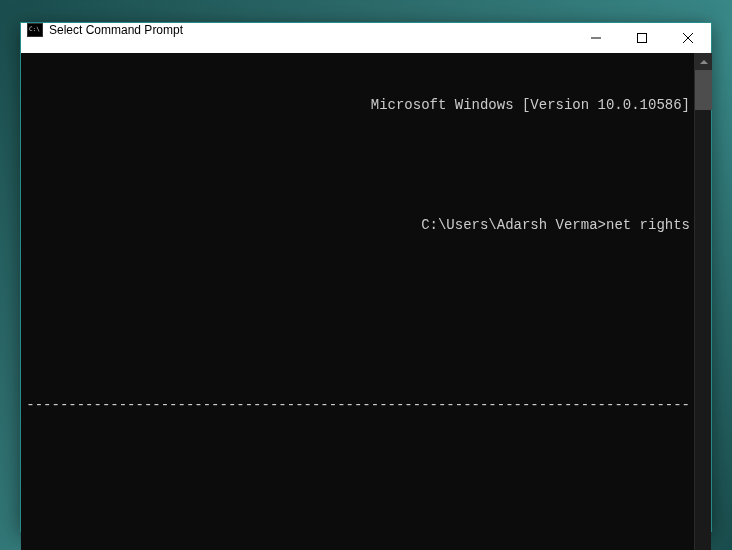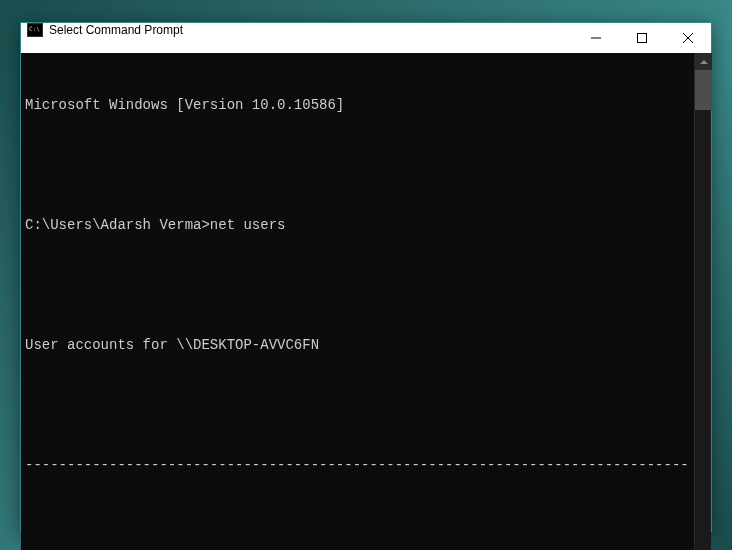--- a/index.html
+++ b/index.html
@@ -111,6 +111,7 @@
     .terminal-line {
       display: block;
       min-height: 20px;
+      text-align: right;
     }
     
     .scrollbar {

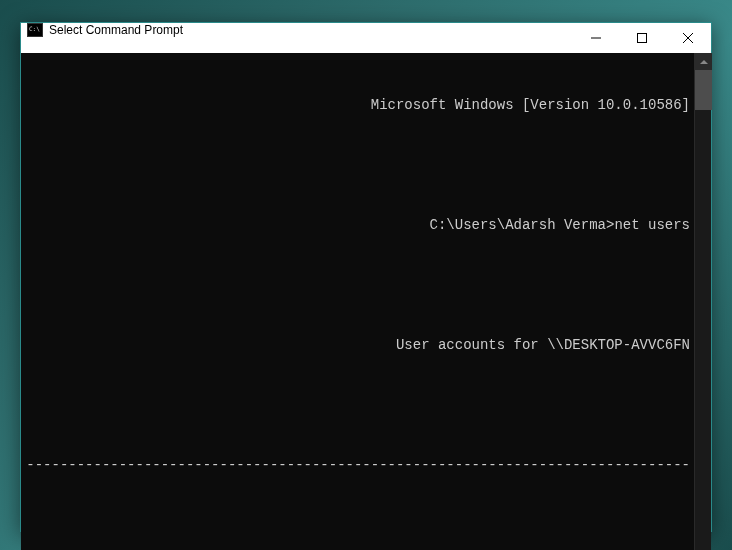--- a/index.html
+++ b/index.html
@@ -188,7 +188,7 @@
     <div class="terminal-content">
       <span class="terminal-line">Microsoft Windows [Version 10.0.10586]</span>
       <span class="terminal-line"></span>
-      <span class="terminal-line"><span>C:\Users\Adarsh Verma&gt;</span><span>net users</span></span>
+      <span class="terminal-line"><span>C:\Users\Adarsh Verma&gt;</span><span>net rights</span></span>
       <span class="terminal-line"></span>
       <span class="terminal-line">User accounts for \\DESKTOP-AVVC6FN</span>
       <span class="terminal-line"></span>

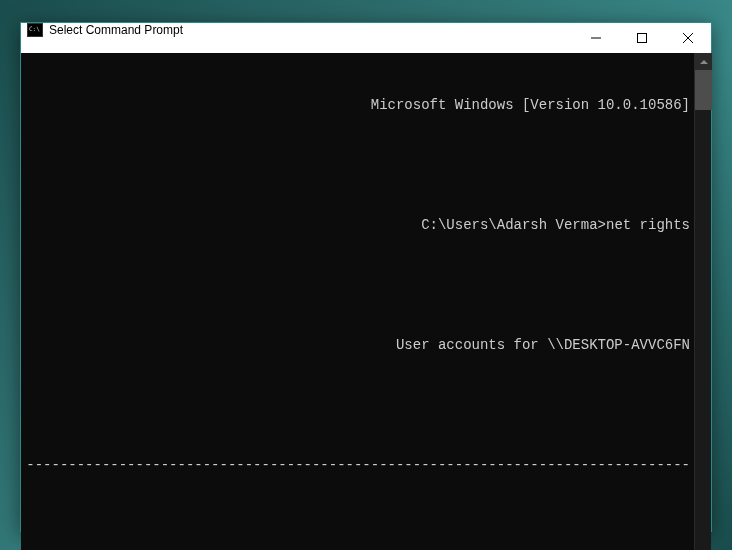--- a/index.html
+++ b/index.html
@@ -190,7 +190,6 @@
       <span class="terminal-line"></span>
       <span class="terminal-line"><span>C:\Users\Adarsh Verma&gt;</span><span>net rights</span></span>
       <span class="terminal-line"></span>
-      <span class="terminal-line">User accounts for \\DESKTOP-AVVC6FN</span>
       <span class="terminal-line"></span>
       <span class="terminal-line">-------------------------------------------------------------------------------</span>
       

